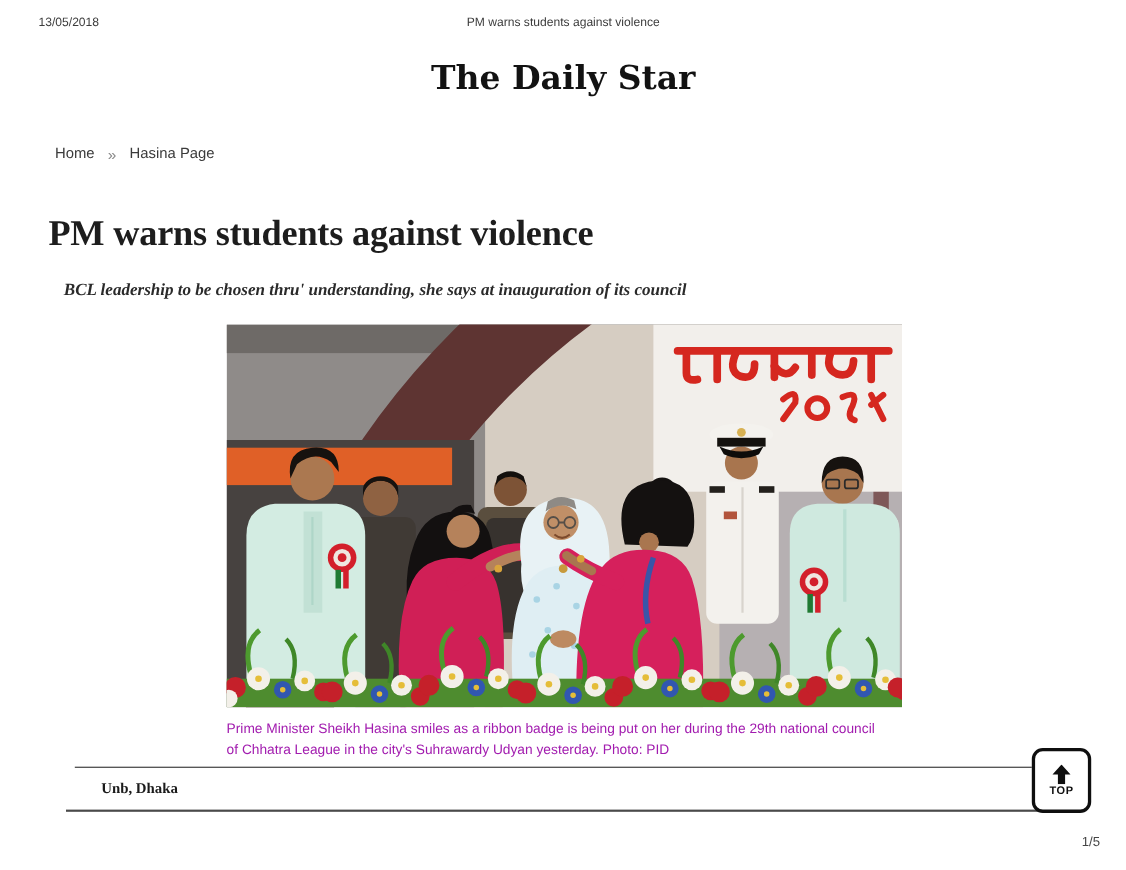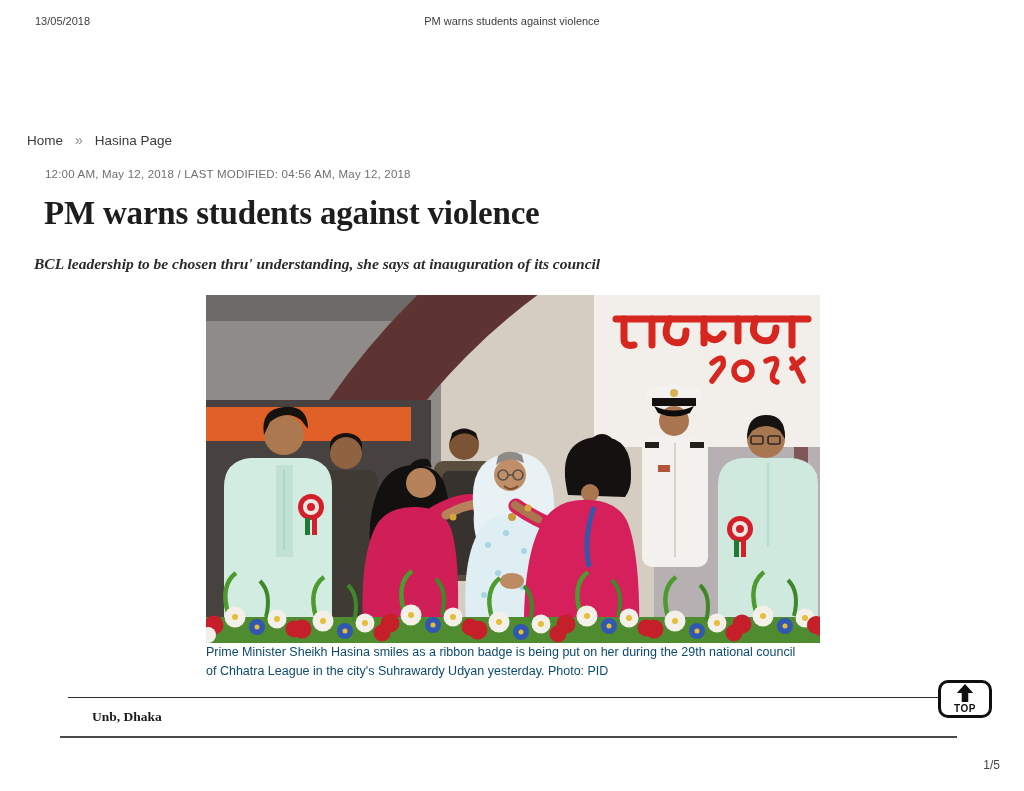--- a/index.html
+++ b/index.html
@@ -107,6 +107,9 @@
   <div class="print-date">13/05/2018</div>
   <div class="print-doc-title">PM warns students against violence</div>
 
+  <div class="masthead">
+    <span class="logo-text">The Daily Star</span>
+  </div>
 
   <nav class="breadcrumb">
     <a>Home</a>

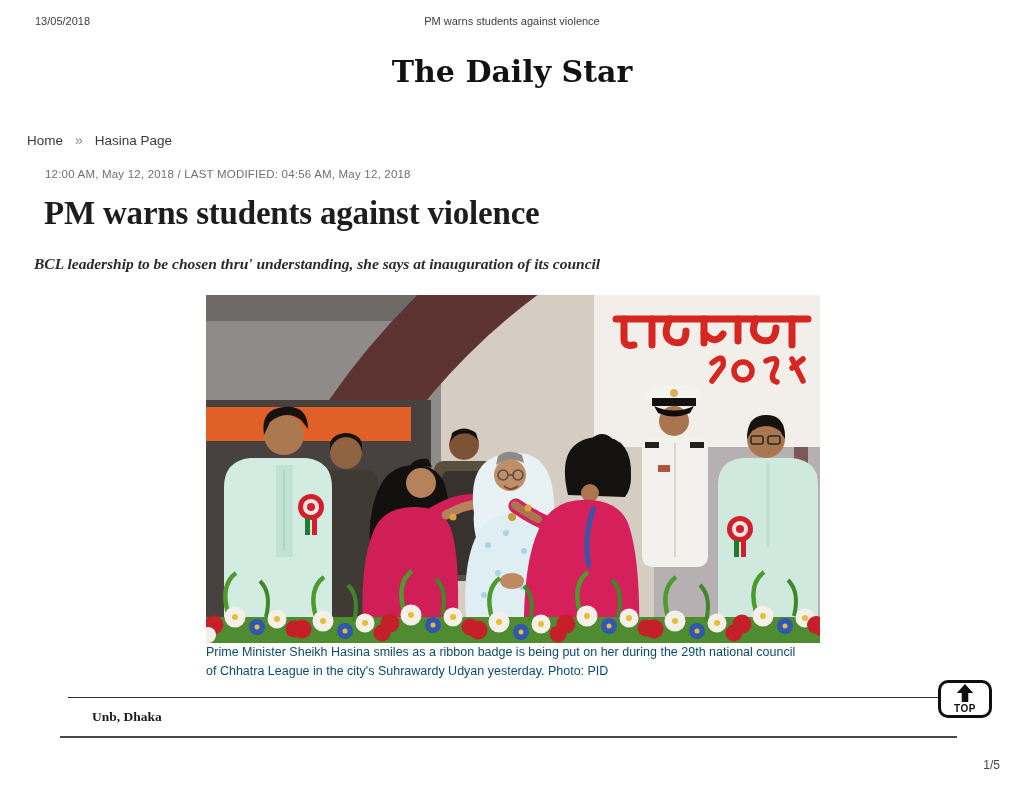--- a/index.html
+++ b/index.html
@@ -34,8 +34,8 @@
     cursor: pointer;
   }
   .breadcrumb {
-    position: absolute; left: 27px; top: 132px;
-    display: flex; align-items: center; gap: 12px;
+    position: absolute; left: 50px; top: 132px;
+    display: flex; align-items: flex-start; gap: 12px;
     font-size: 13.5px; color: #3b3b3b;
   }
   .breadcrumb a { color: #3b3b3b; text-decoration: none; cursor: pointer; }

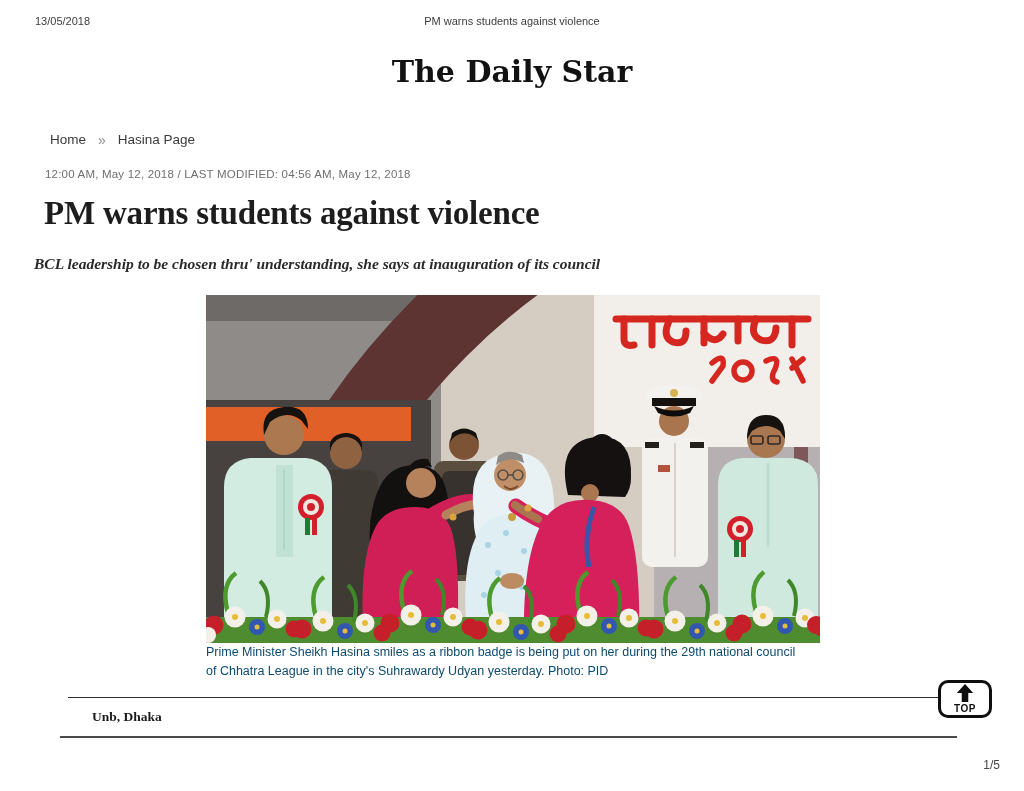--- a/index.html
+++ b/index.html
@@ -117,7 +117,6 @@
     <a>Hasina Page</a>
   </nav>
 
-  <div class="timestamp">12:00 AM, May 12, 2018 / LAST MODIFIED: 04:56 AM, May 12, 2018</div>
 
   <h1 class="headline">PM warns students against violence</h1>
   <h2 class="subheadline">BCL leadership to be chosen thru' understanding, she says at inauguration of its council</h2>

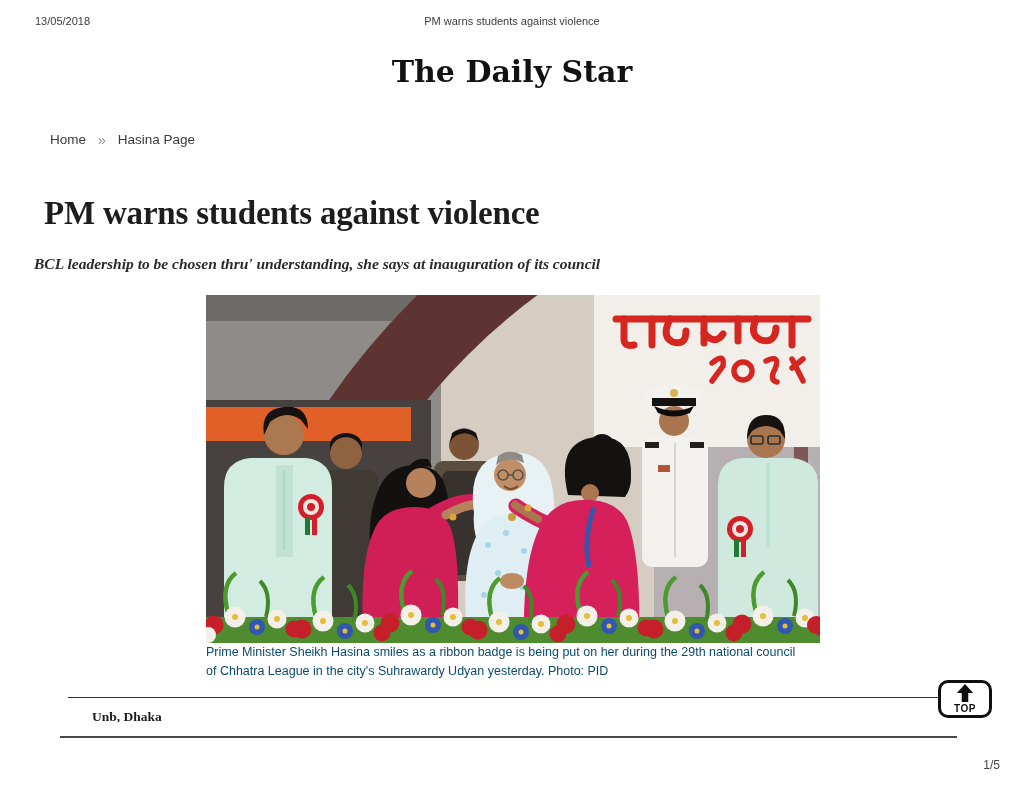--- a/index.html
+++ b/index.html
@@ -51,7 +51,7 @@
     letter-spacing: -0.2px;
   }
   .subheadline {
-    position: absolute; left: 34px; top: 255px;
+    position: absolute; left: 58px; top: 255px;
     font-family: "Liberation Serif", serif;
     font-style: italic; font-weight: 700;
     font-size: 15.5px; color: #2a2a2a;

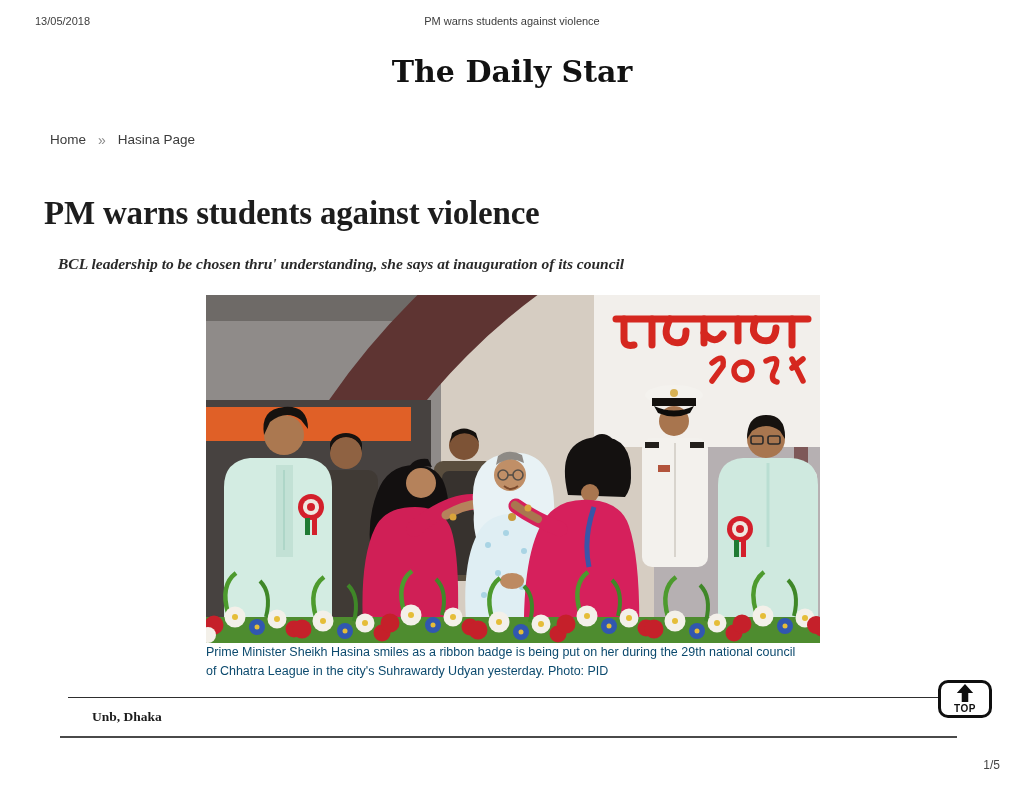--- a/index.html
+++ b/index.html
@@ -61,7 +61,8 @@
   }
   figure.article-photo svg.photo-illustration { display: block; width: 614px; height: 348px; }
   figcaption.photo-caption {
-    font-size: 12.5px; color: #0c4a6e; line-height: 1.55;
+    margin-top: 10px;
+    font-size: 12.5px; color: #a21caf; line-height: 1.55;
     width: 600px;
   }
   .rule-top {

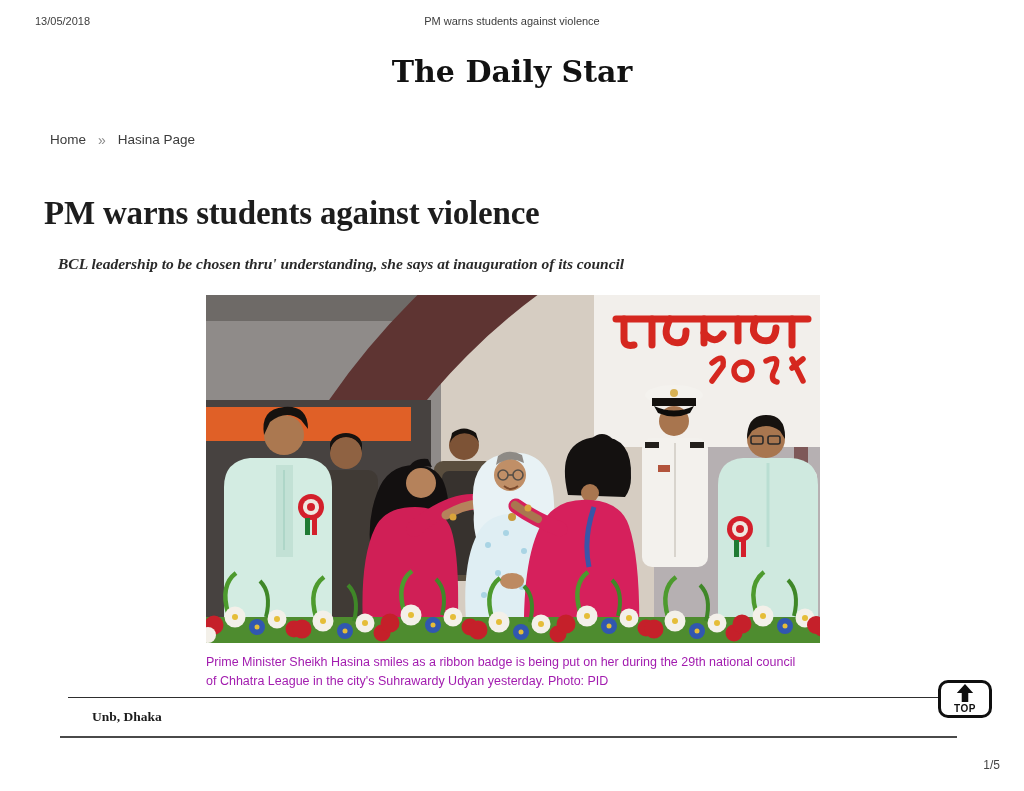--- a/index.html
+++ b/index.html
@@ -80,7 +80,7 @@
   }
   .top-button {
     position: absolute; left: 938px; top: 680px;
-    width: 54px; height: 38px;
+    width: 54px; height: 59px;
     background: #ffffff;
     border: 3px solid #0f0f0f;
     border-radius: 10px;

